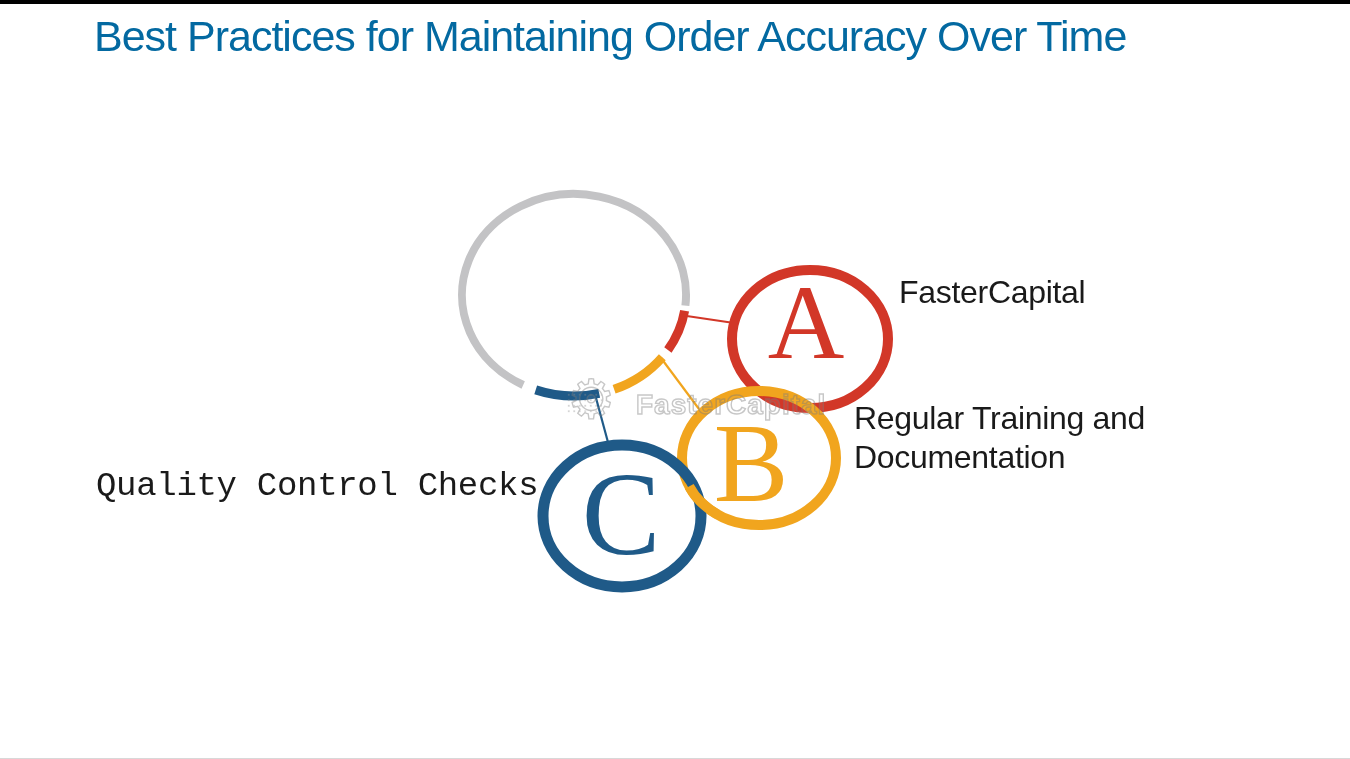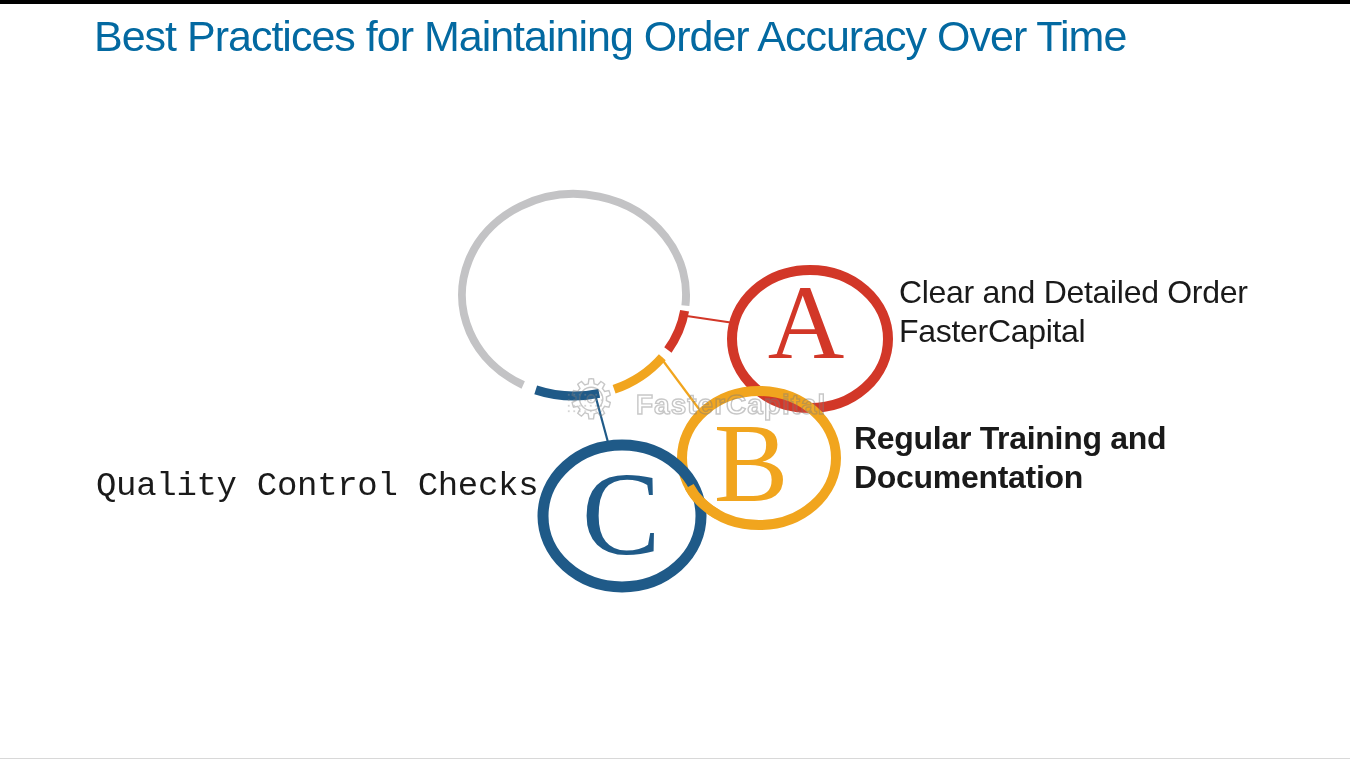--- a/index.html
+++ b/index.html
@@ -87,7 +87,6 @@
   </svg>
 
   <div class="item-label label-a">
-    <div>Clear and Detailed Order</div>
     <div>FasterCapital</div>
   </div>
   <div class="item-label label-b">

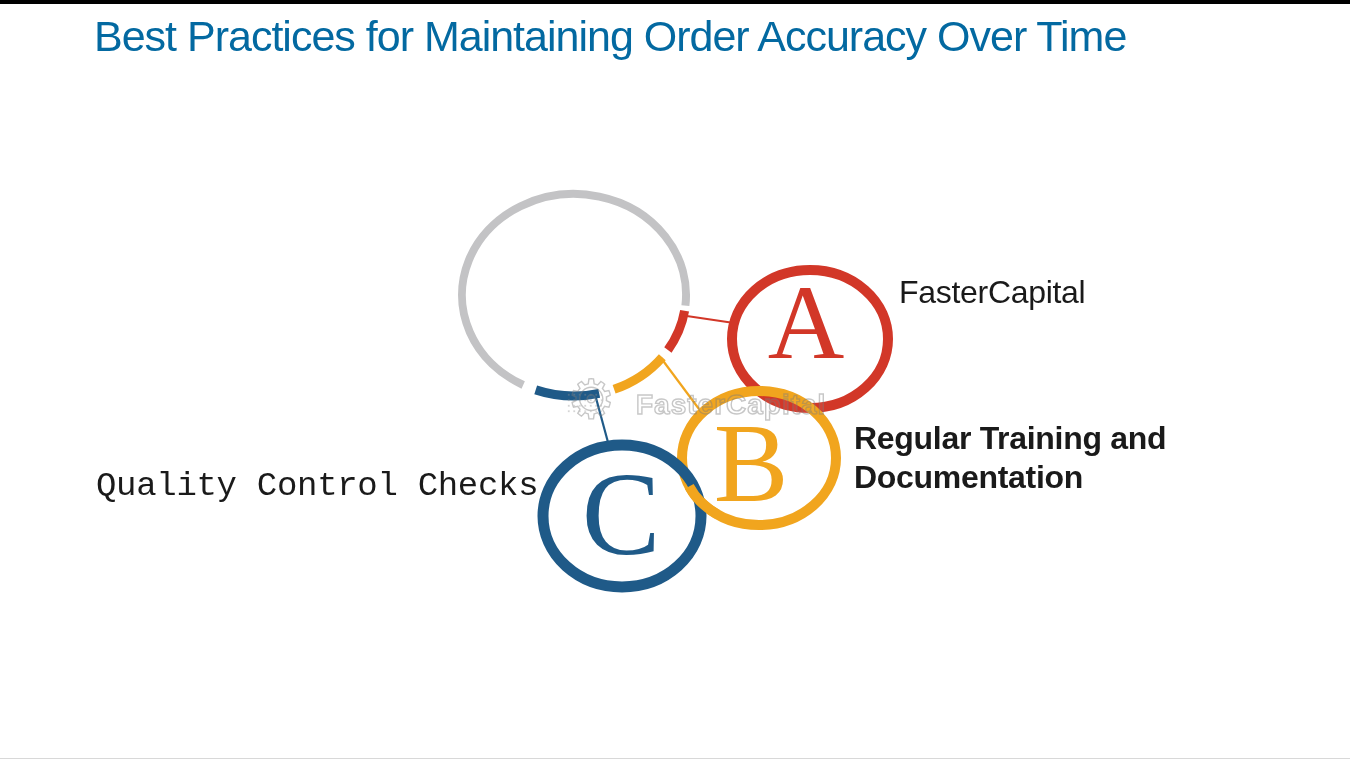--- a/index.html
+++ b/index.html
@@ -28,7 +28,7 @@
     color:#1a1a1a;white-space:nowrap;
   }
   .label-a{left:899px;top:273px;}
-  .label-b{left:854px;top:419px;font-weight:bold;}
+  .label-b{left:854px;top:399px;}
   .label-c{left:96px;top:467px;font-size:34px;font-family:Liberation Mono, monospace;}
   .watermark{position:absolute;left:0;top:0;width:1350px;height:759px;pointer-events:none;opacity:0.5;}
   .wm-dots{

